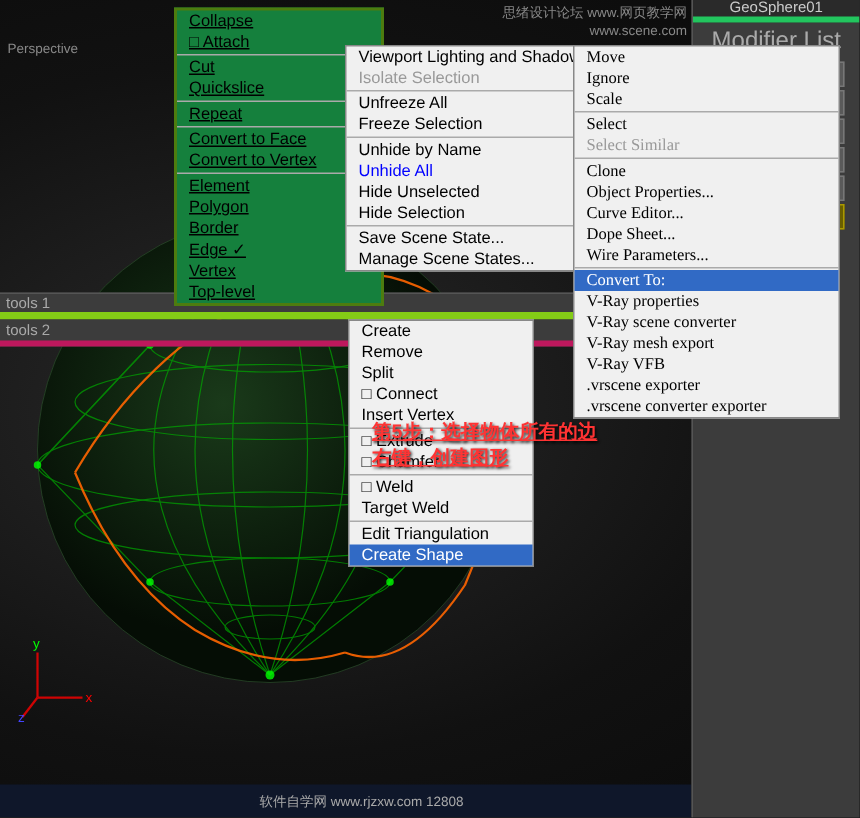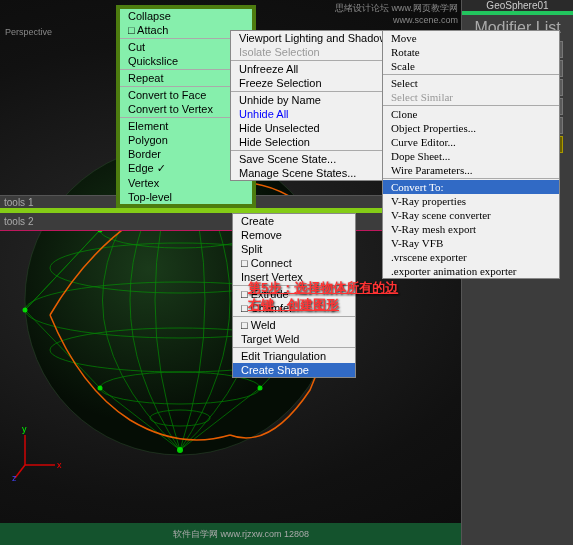--- a/index.html
+++ b/index.html
@@ -191,10 +191,11 @@
       top: 0;
       left: 116px;
       width: 140px;
-      background: #86efac;
-      border: 4px solid #4d7c0f;
+      background: #15803d;
+      border: 2px solid #4d7c0f;
       z-index: 20;
       font-size: 11px;
+      text-decoration: underline;
     }
 
     .ctx-item {

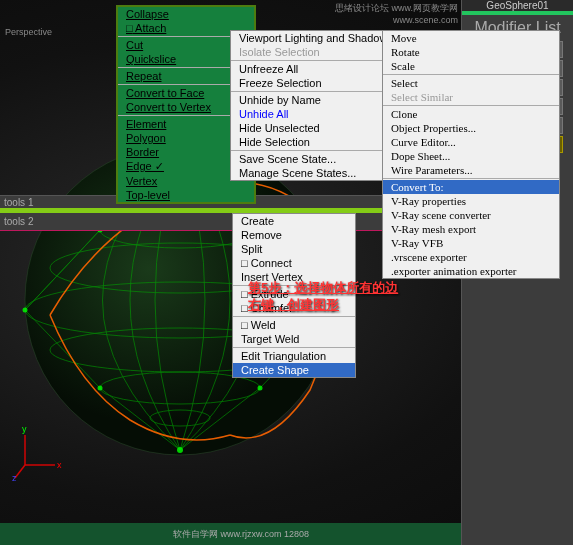--- a/index.html
+++ b/index.html
@@ -530,7 +530,7 @@
 
 <div style="position:absolute; top:30px; left:382px; width:178px; background:#f0f0f0; border:1px solid #888; z-index:20; font-size:11px;font-family:Liberation Serif, serif;">
   <div class="ctx-item">Move</div>
-  <div class="ctx-item">Rotate</div>
+  <div class="ctx-item">Ignore</div>
   <div class="ctx-item">Scale</div>
   <div class="ctx-separator"></div>
   <div class="ctx-item">Select</div>

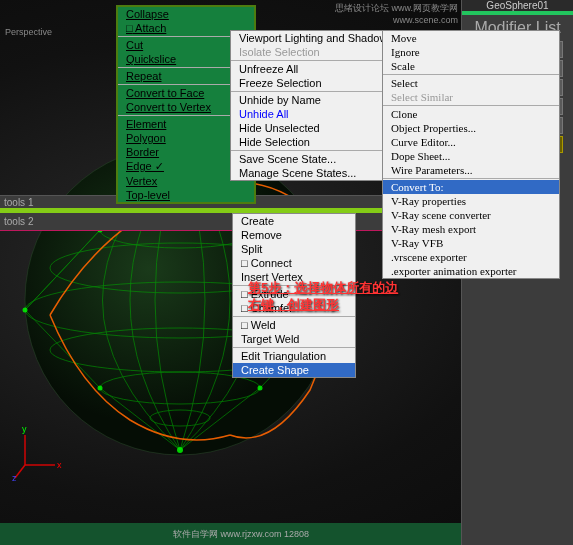--- a/index.html
+++ b/index.html
@@ -276,7 +276,7 @@
       width: 461px;
       height: 18px;
       background: #3c3c3c;
-      border-bottom: 1px solid #be185d;
+      border-bottom: 4px solid #be185d;
       display: flex;
       align-items: center;
       justify-content: space-between;

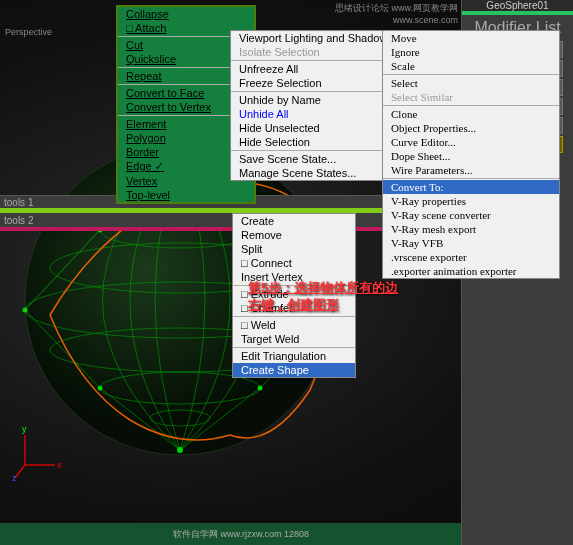--- a/index.html
+++ b/index.html
@@ -548,7 +548,7 @@
   <div class="ctx-item">V-Ray mesh export</div>
   <div class="ctx-item">V-Ray VFB</div>
   <div class="ctx-item">.vrscene exporter</div>
-  <div class="ctx-item">.exporter animation exporter</div>
+  <div class="ctx-item">.vrscene converter exporter</div>
 </div>
 
 <div class="annotation-text">第5步：选择物体所有的边<br>右键，创建图形</div>

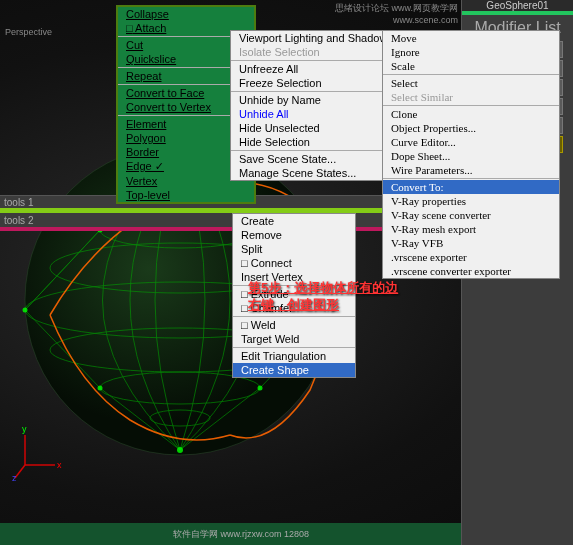--- a/index.html
+++ b/index.html
@@ -312,7 +312,7 @@
       left: 0;
       width: 461px;
       height: 22px;
-      background: #14532d;
+      background: #0f172a;
       display: flex;
       align-items: center;
       justify-content: center;

